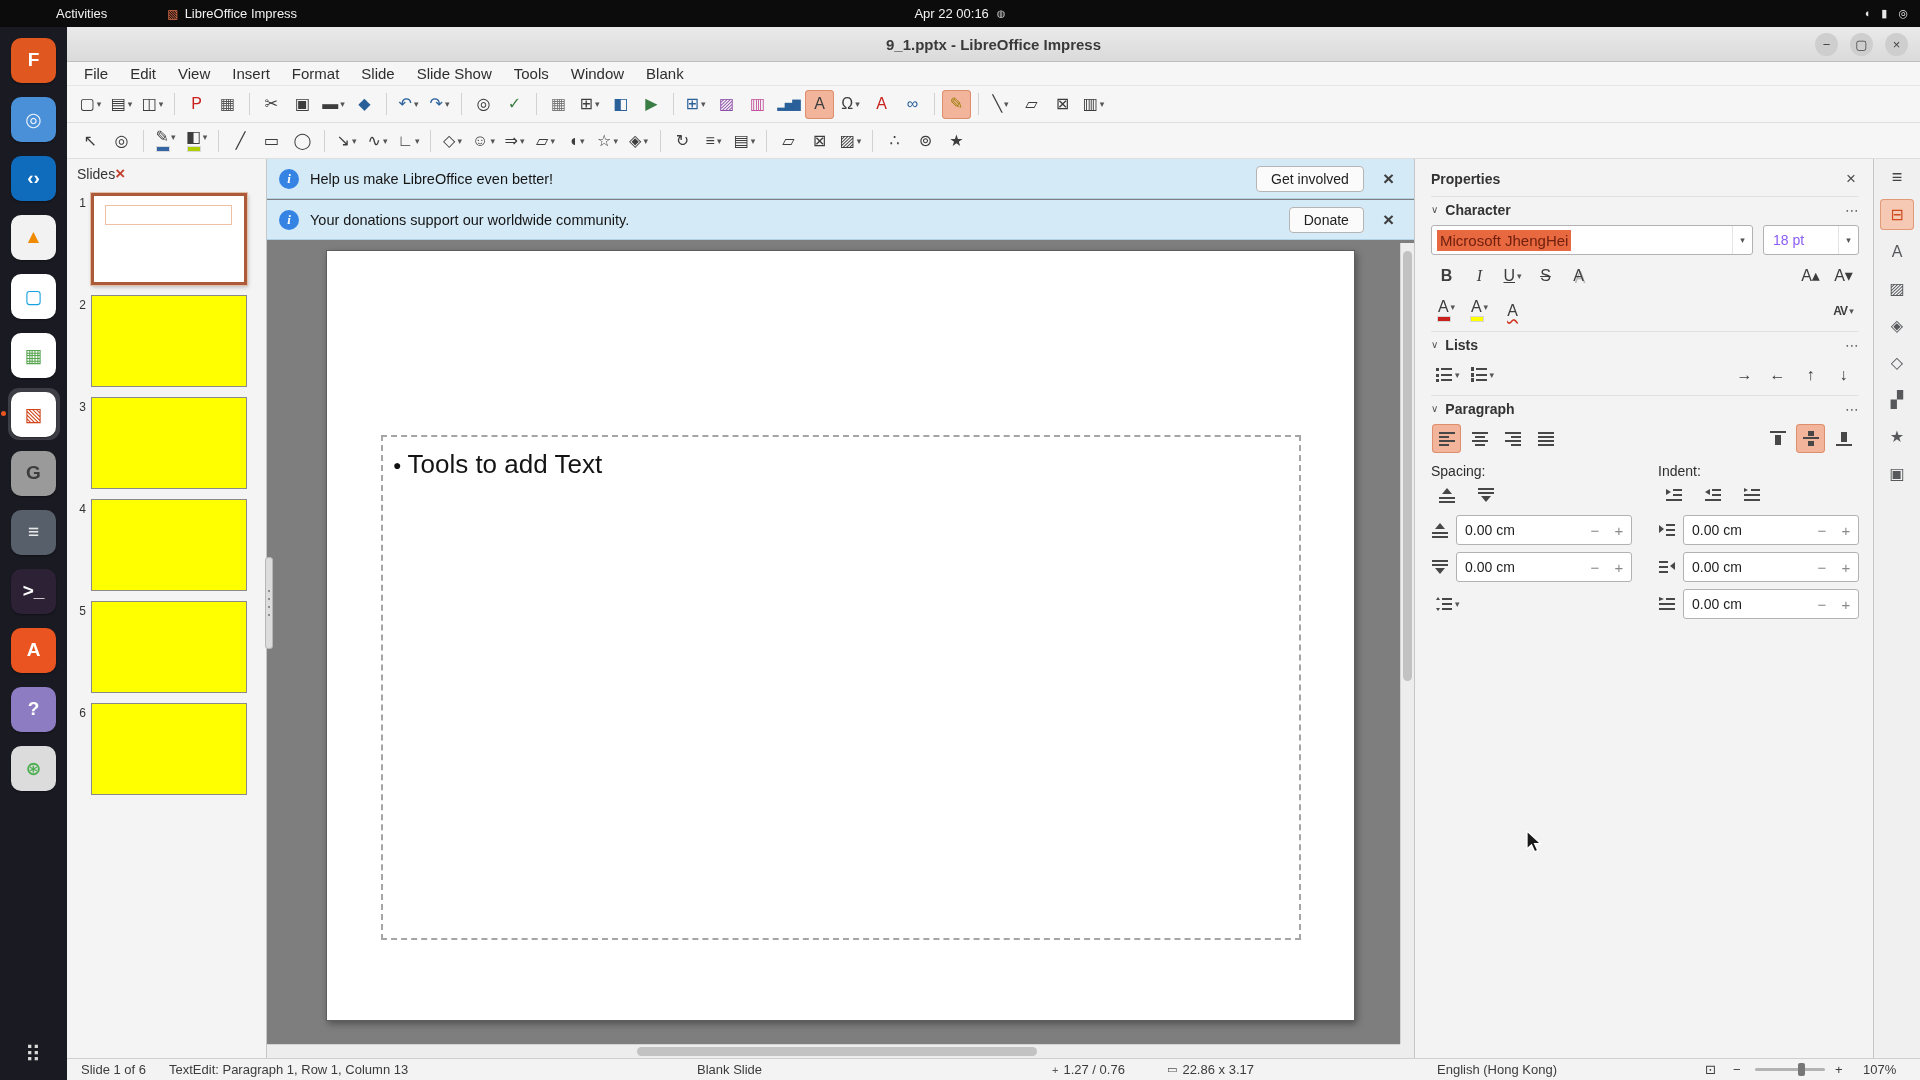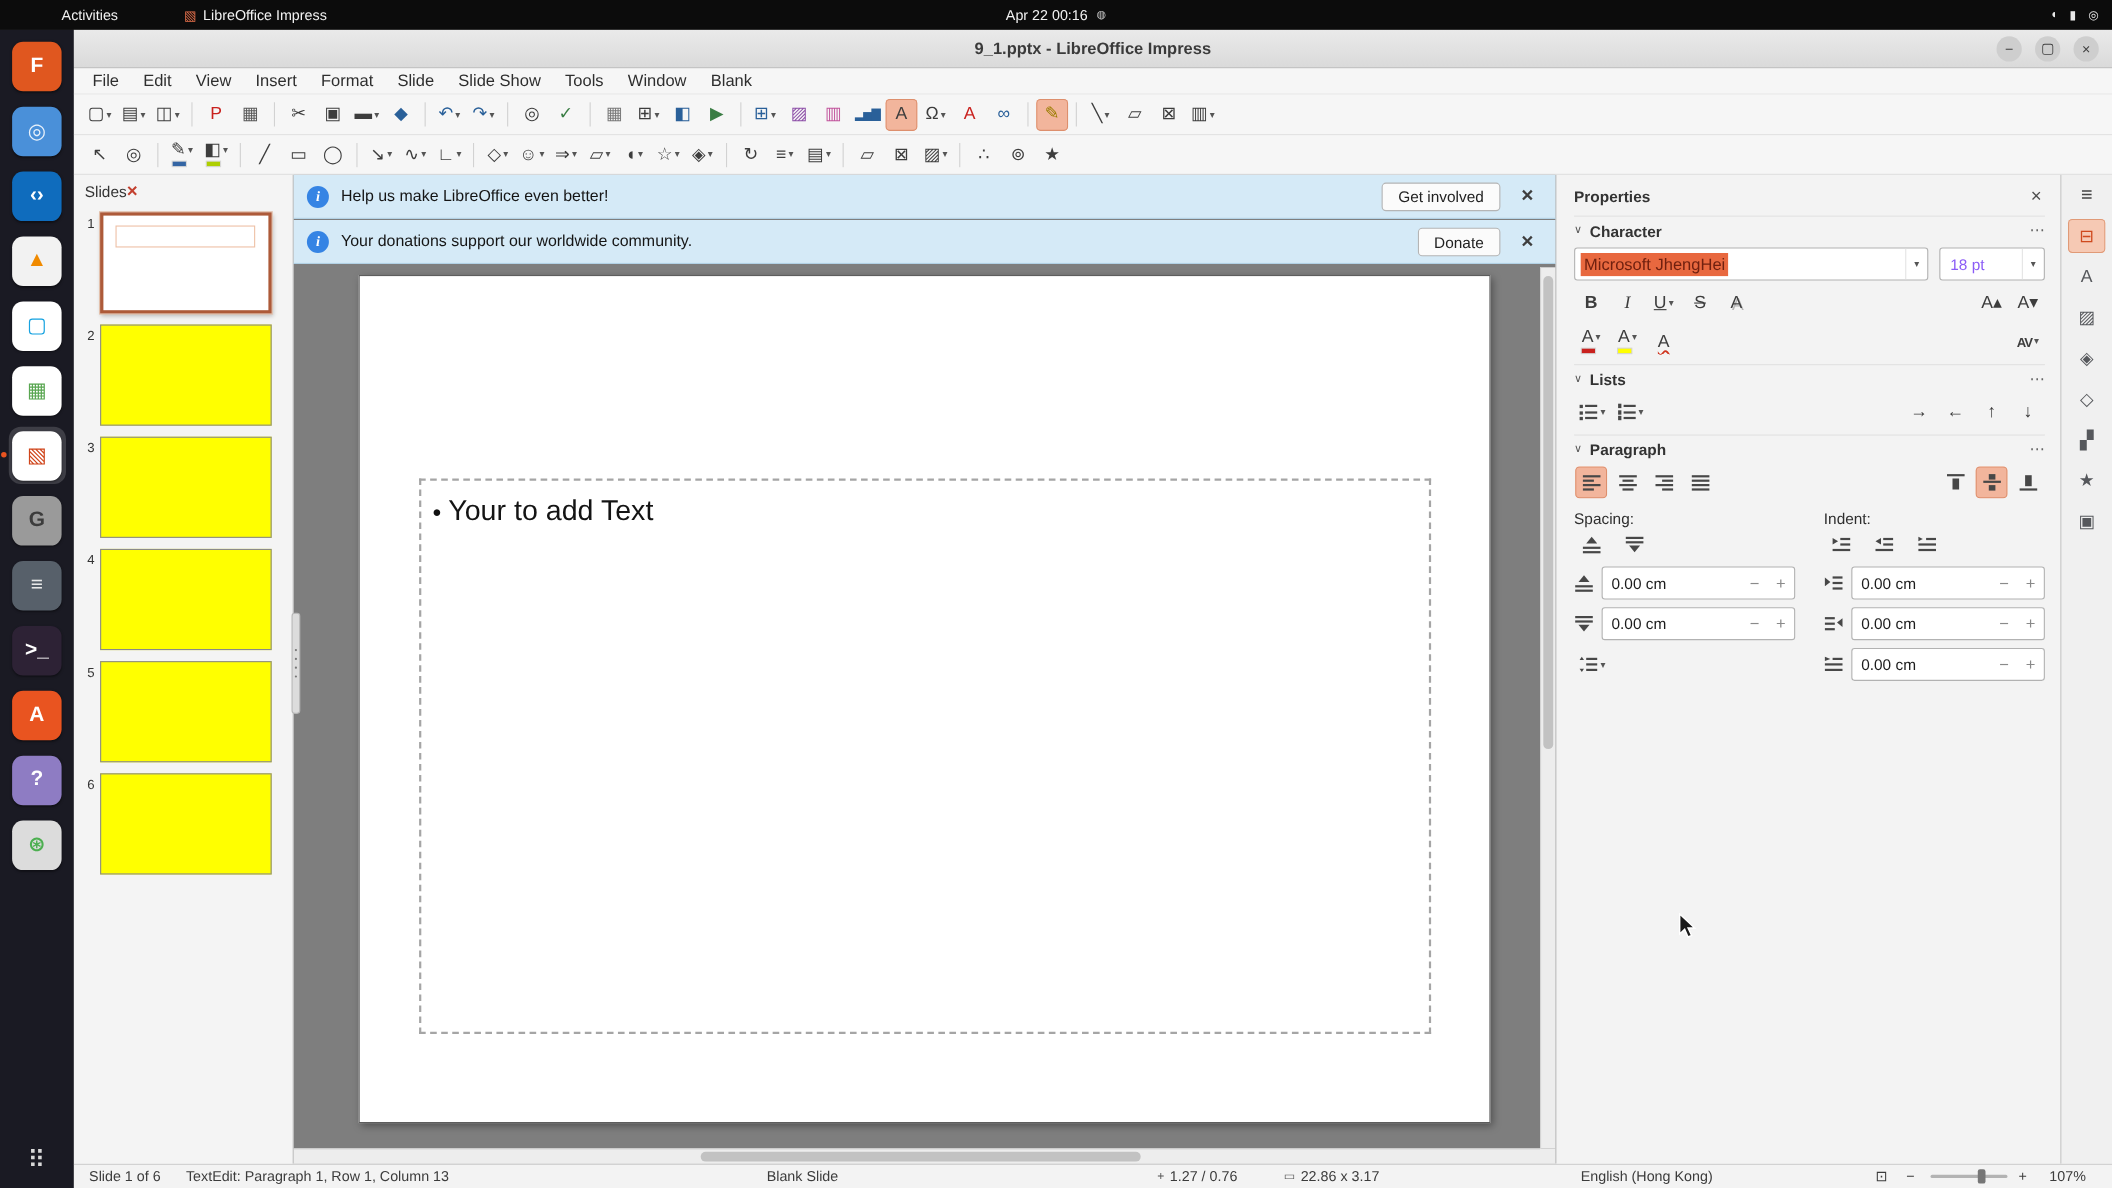--- a/index.html
+++ b/index.html
@@ -521,7 +521,7 @@
           <div class="body-box">
             <div class="body-line">
               <span class="bullet">●</span>
-              <span class="body-text">Your to add Text</span>
+              <span class="body-text">Tools to add Text</span>
             </div>
           </div>
         </div>

